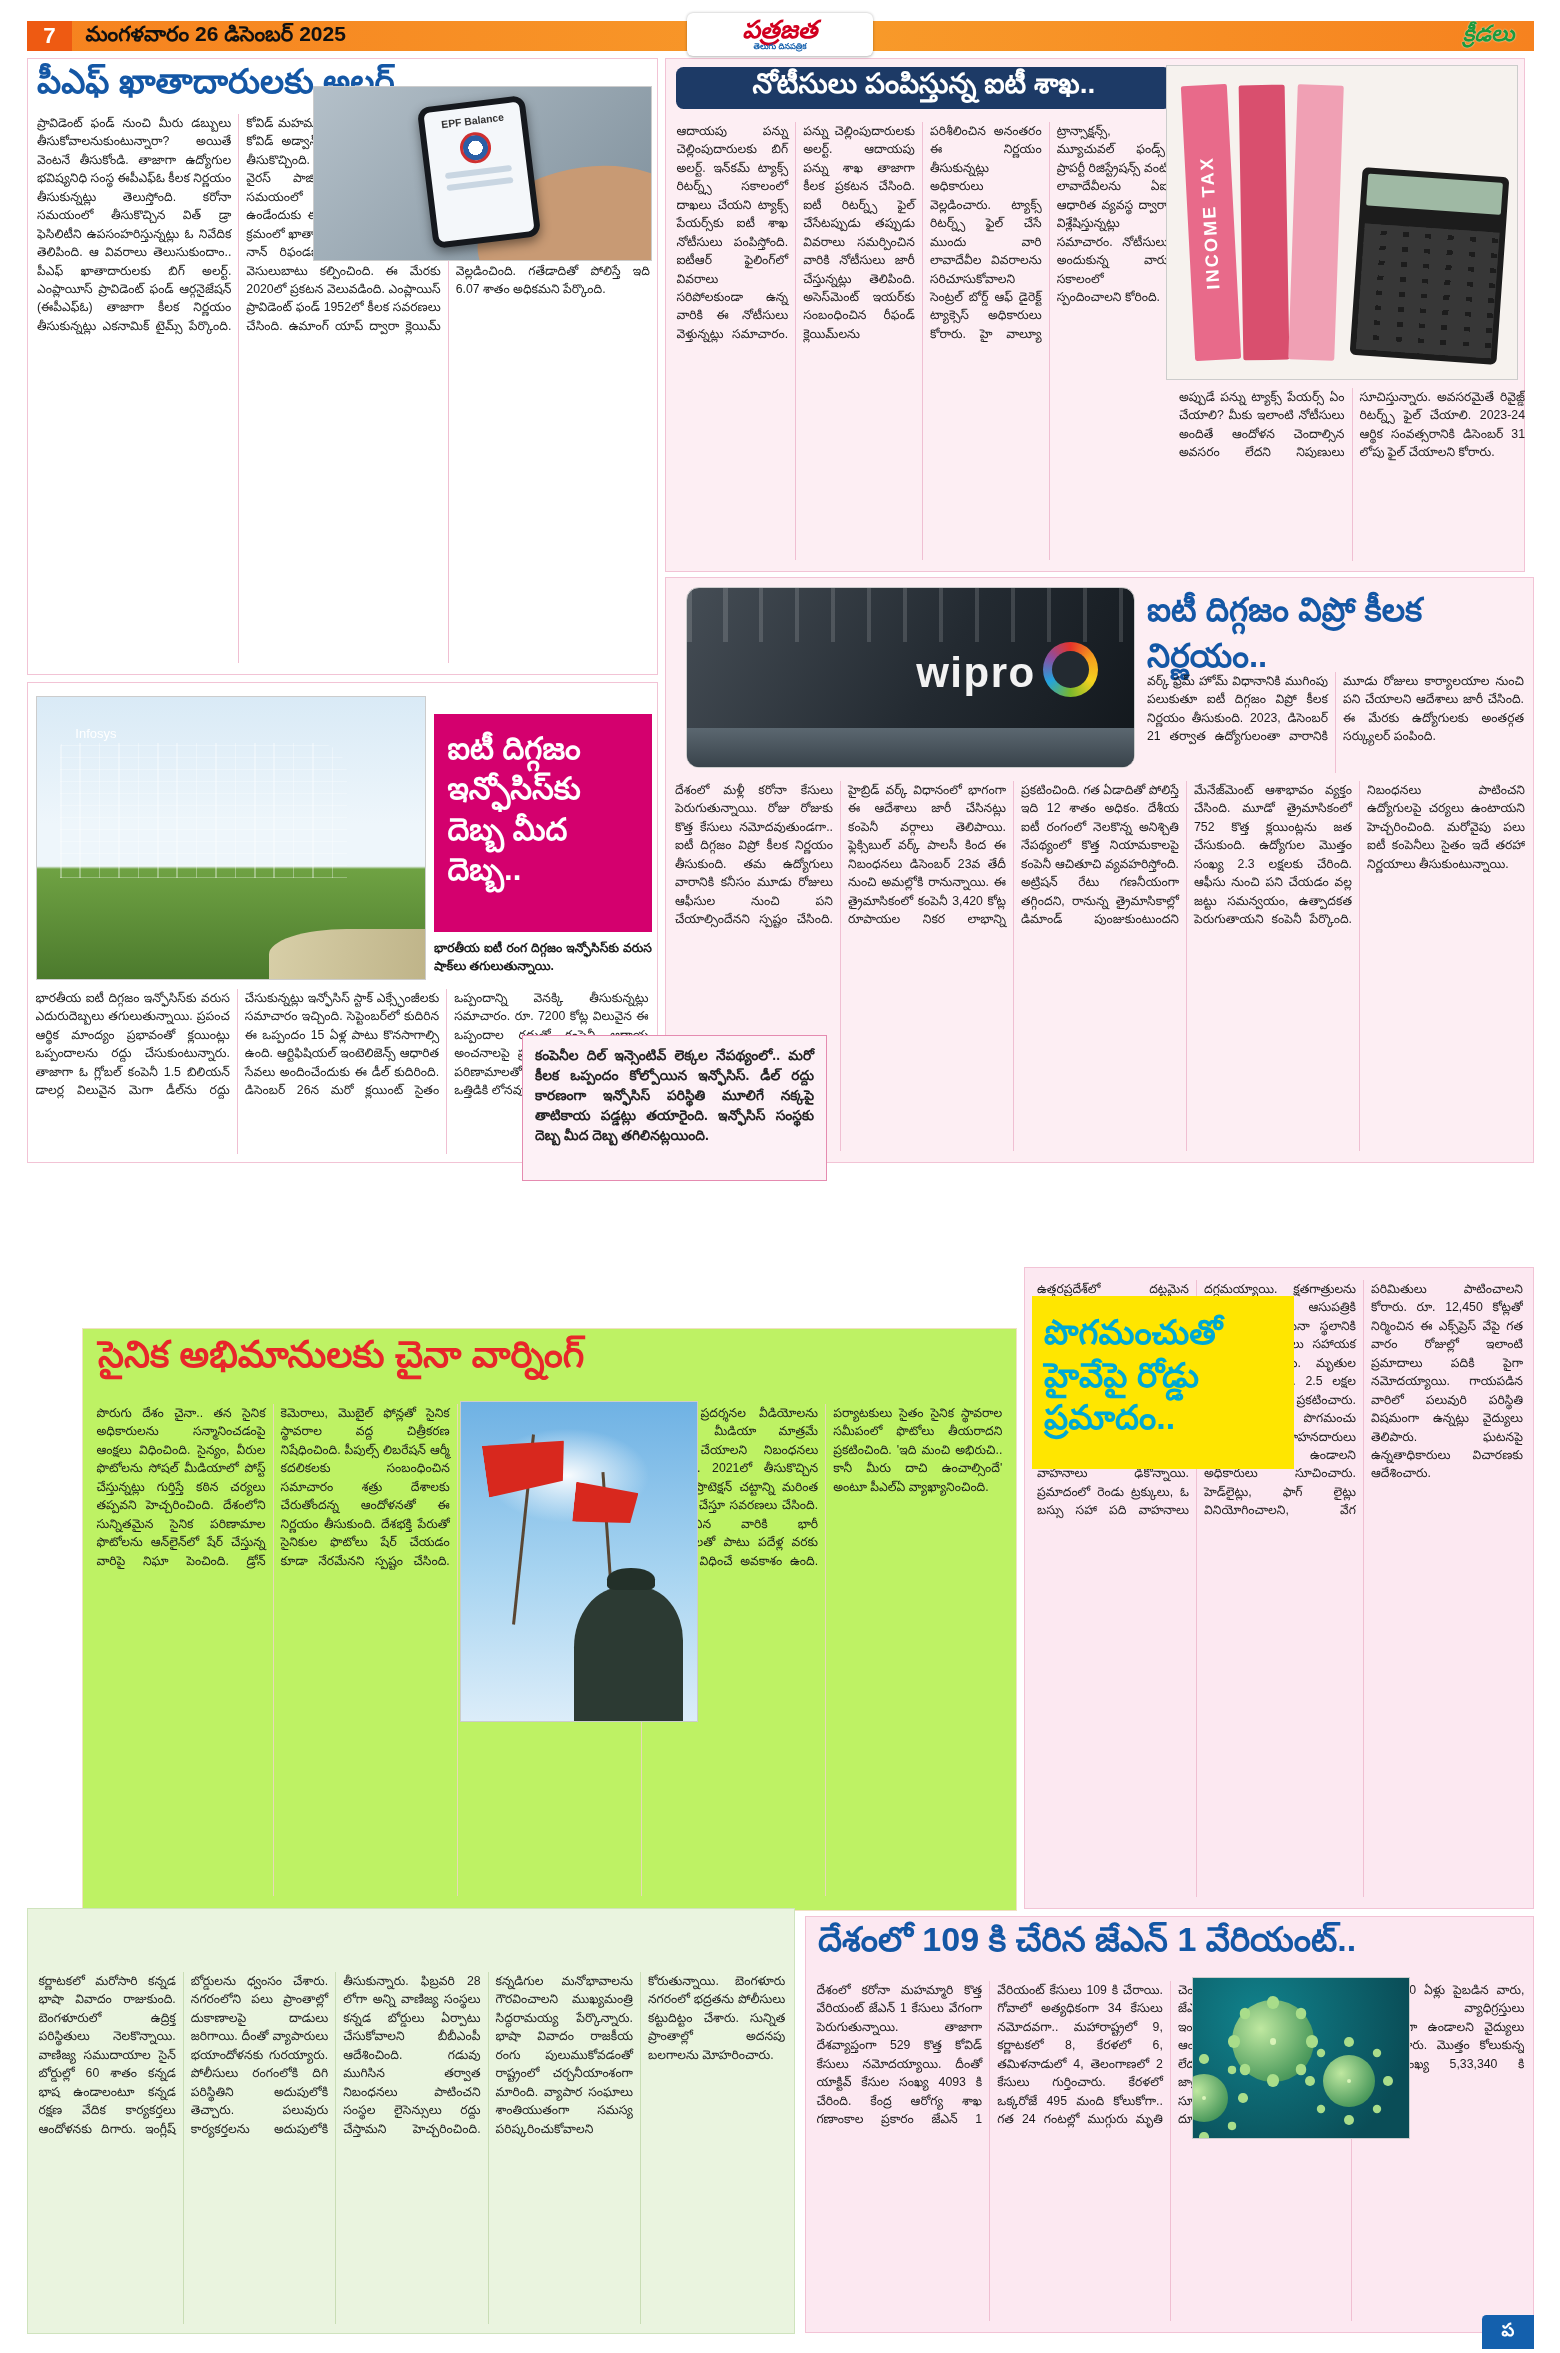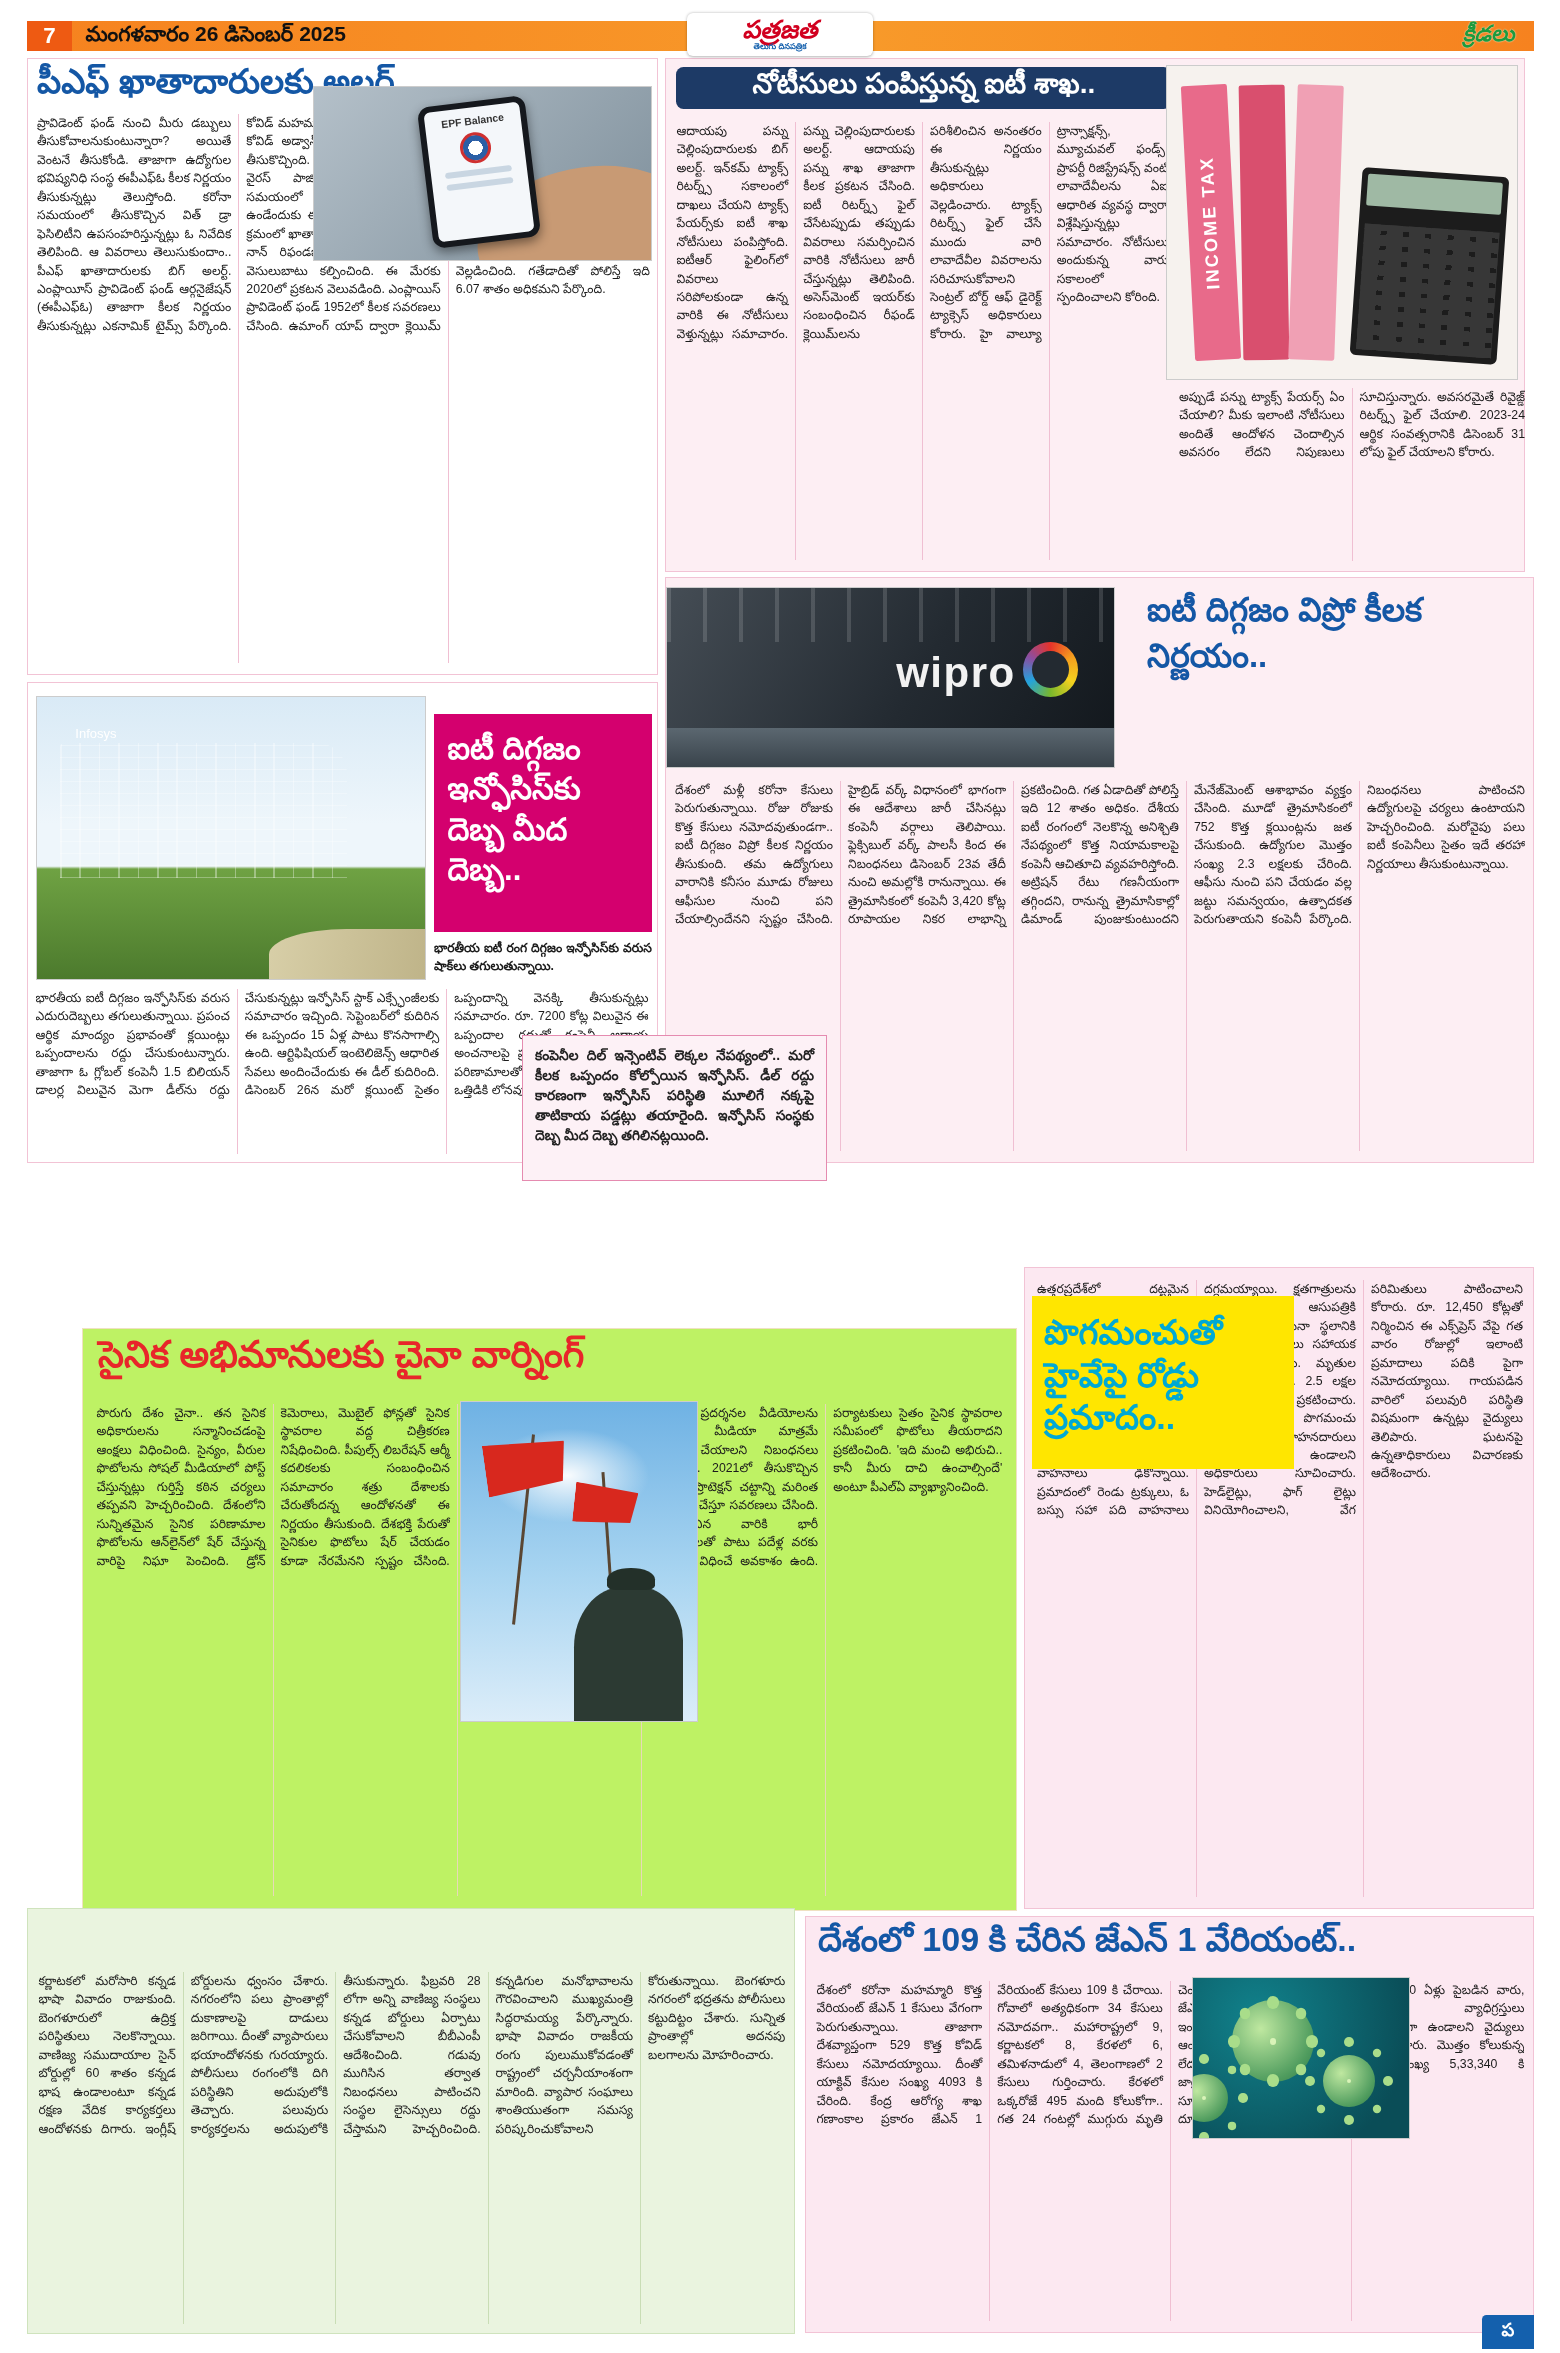--- a/index.html
+++ b/index.html
@@ -170,7 +170,7 @@
   </section>
 
   <section class="article" style="left:665px; top:577px; width:869px; height:586px; background:#fdeef3;">
-    <div class="img img-wipro" style="left:0; top:9px; width:447px; height:179px;">
+    <div class="img img-wipro" style="left:20px; top:9px; width:447px; height:179px;border-radius:13px;">
       <div class="wipro-glow"></div>
       <div class="wipro-wordmark">wipro</div>
       <div class="wipro-ring"></div>

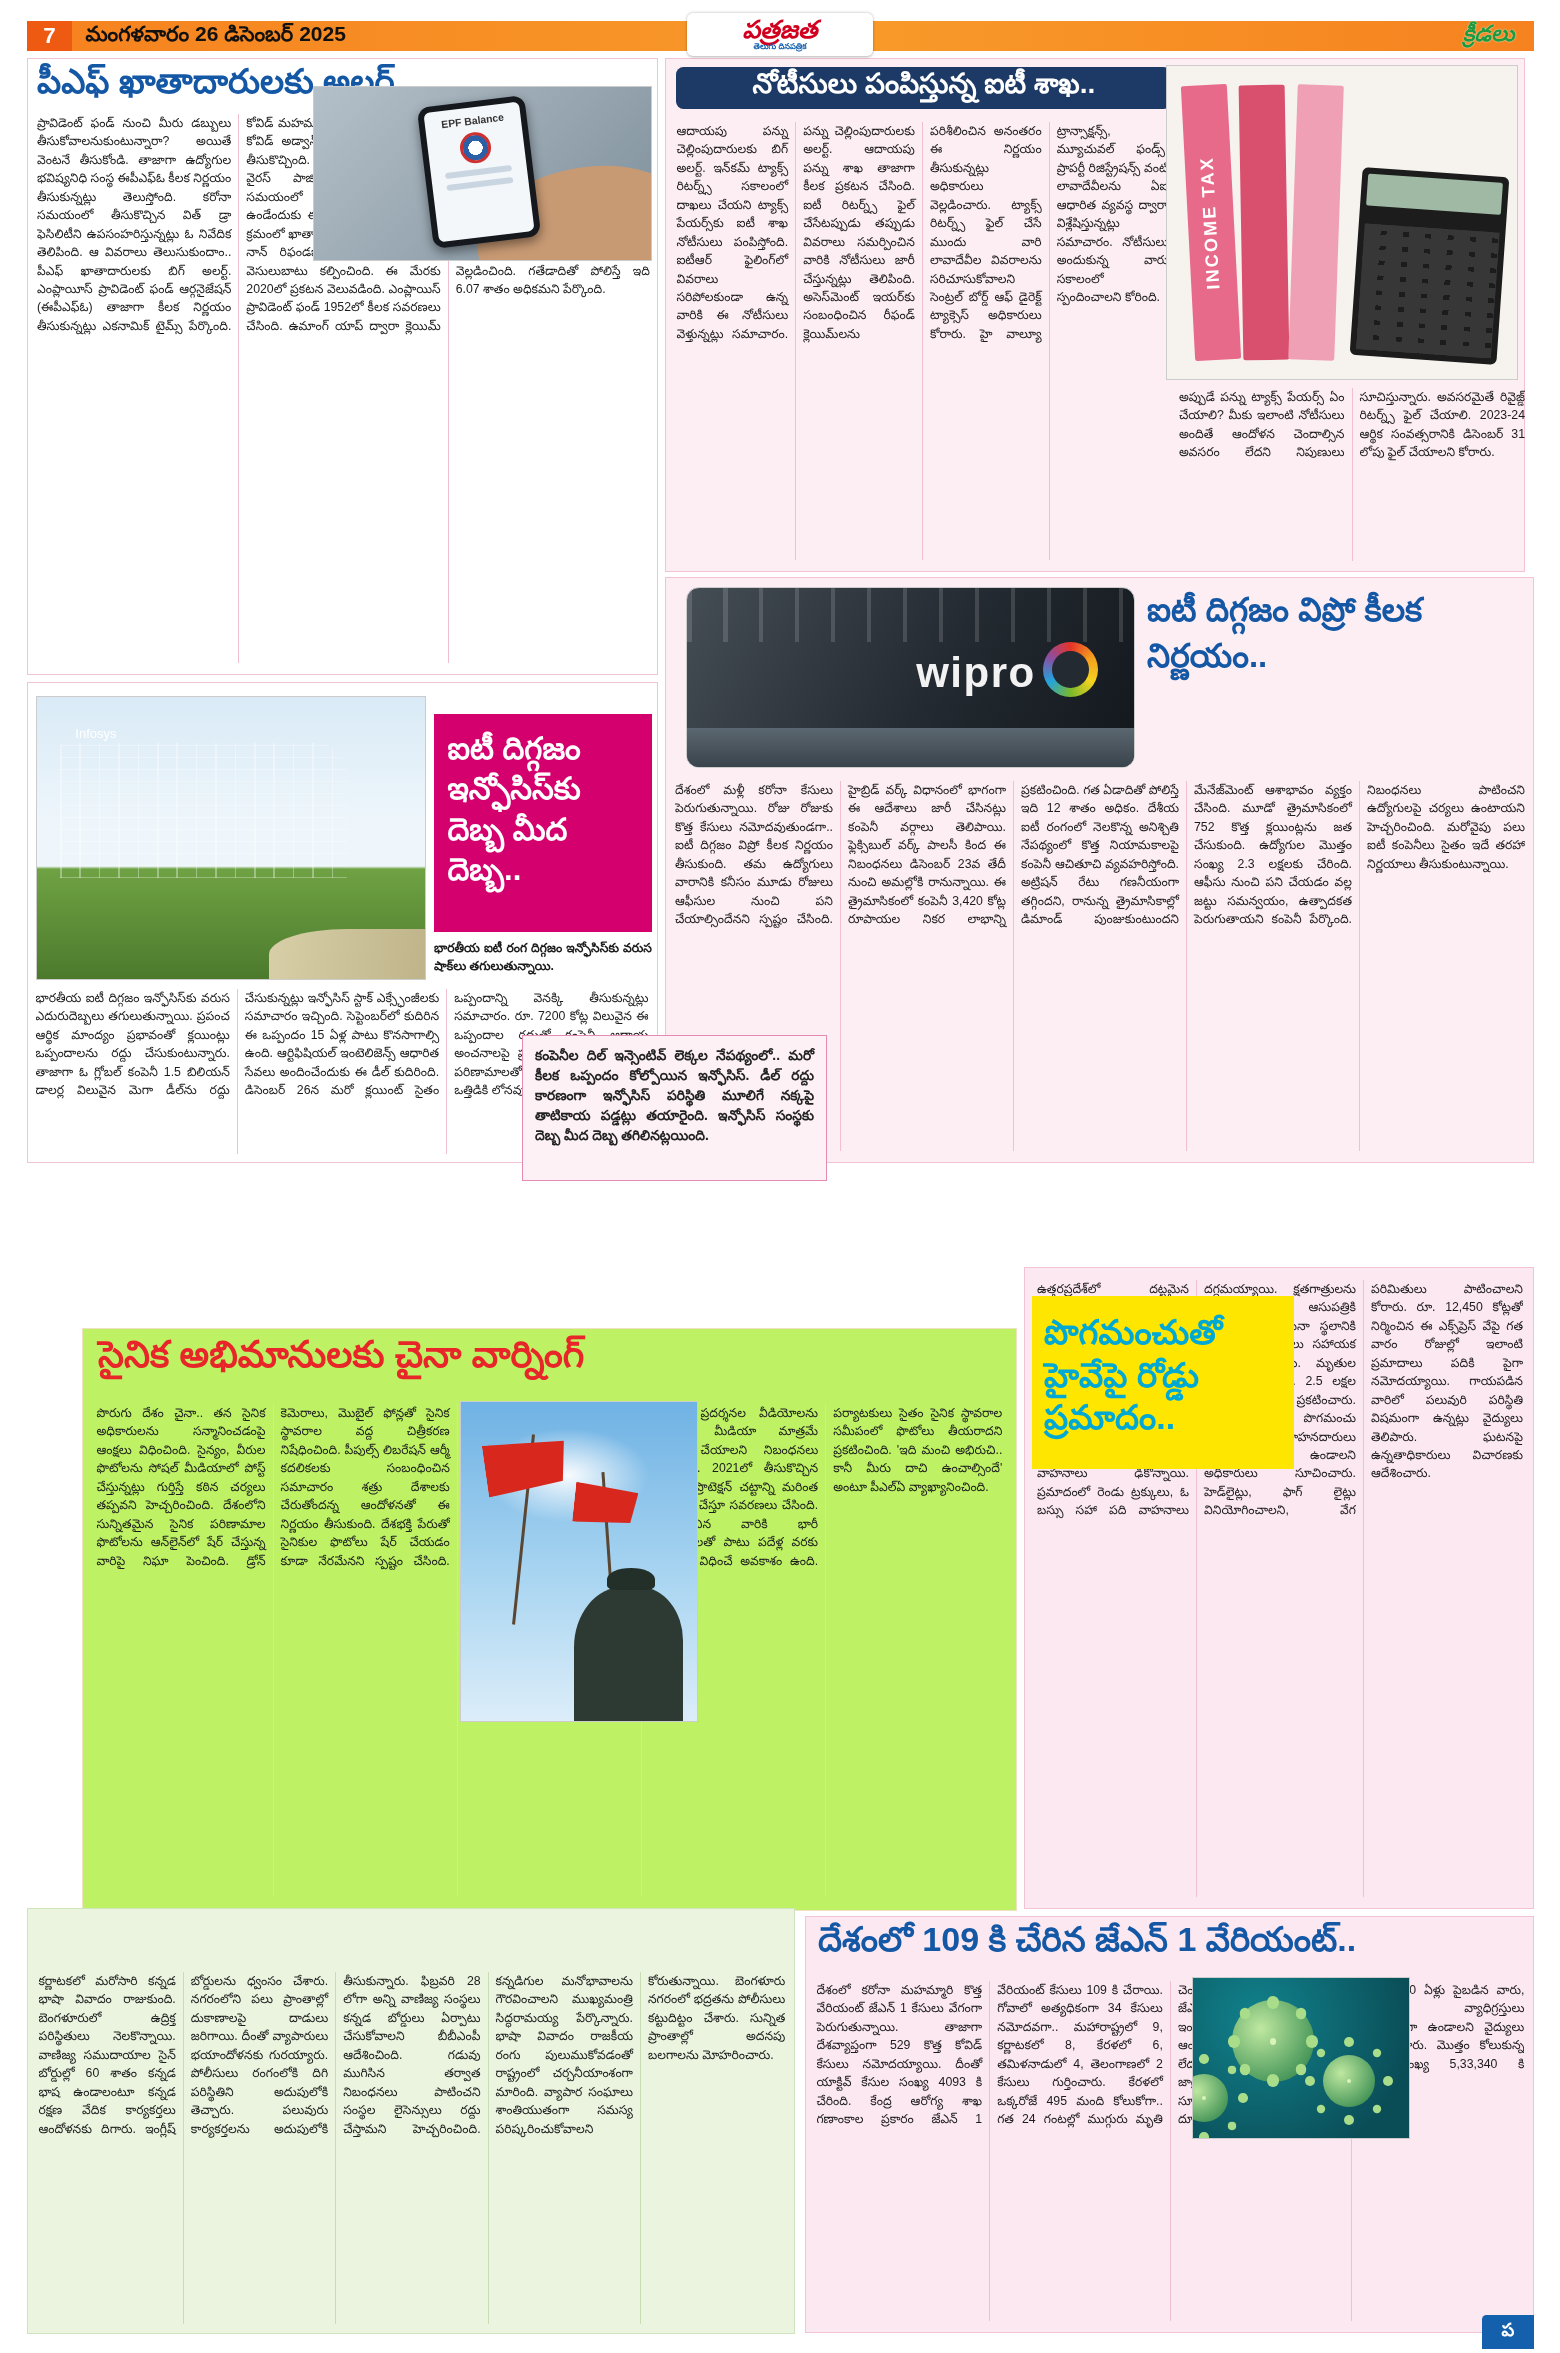--- a/index.html
+++ b/index.html
@@ -177,6 +177,7 @@
       <div class="wipro-floor"></div>
     </div>
     <h1 class="headline-blue" style="left:481px; top:13.4px; width:377px; font-size:33px; margin:0;">ఐటీ దిగ్గజం విప్రో కీలక నిర్ణయం..</h1>
+    <div class="body-text" style="left:481px; top:94px; width:377px; height:101px; column-count:2;">వర్క్ ఫ్రమ్ హోమ్ విధానానికి ముగింపు పలుకుతూ ఐటీ దిగ్గజం విప్రో కీలక నిర్ణయం తీసుకుంది. 2023, డిసెంబర్ 21 తర్వాత ఉద్యోగులంతా వారానికి మూడు రోజులు కార్యాలయాల నుంచి పని చేయాలని ఆదేశాలు జారీ చేసింది. ఈ మేరకు ఉద్యోగులకు అంతర్గత సర్క్యులర్ పంపింది.</div>
     <div class="body-text" style="left:9px; top:203px; width:850px; height:370px; column-count:5;">దేశంలో మళ్లీ కరోనా కేసులు పెరుగుతున్నాయి. రోజు రోజుకు కొత్త కేసులు నమోదవుతుండగా.. ఐటీ దిగ్గజం విప్రో కీలక నిర్ణయం తీసుకుంది. తమ ఉద్యోగులు వారానికి కనీసం మూడు రోజులు ఆఫీసుల నుంచి పని చేయాల్సిందేనని స్పష్టం చేసింది. హైబ్రిడ్ వర్క్ విధానంలో భాగంగా ఈ ఆదేశాలు జారీ చేసినట్లు కంపెనీ వర్గాలు తెలిపాయి. ఫ్లెక్సిబుల్ వర్క్ పాలసీ కింద ఈ నిబంధనలు డిసెంబర్ 23వ తేదీ నుంచి అమల్లోకి రానున్నాయి. ఈ త్రైమాసికంలో కంపెనీ 3,420 కోట్ల రూపాయల నికర లాభాన్ని ప్రకటించింది. గత ఏడాదితో పోలిస్తే ఇది 12 శాతం అధికం. దేశీయ ఐటీ రంగంలో నెలకొన్న అనిశ్చితి నేపథ్యంలో కొత్త నియామకాలపై కంపెనీ ఆచితూచి వ్యవహరిస్తోంది. అట్రిషన్ రేటు గణనీయంగా తగ్గిందని, రానున్న త్రైమాసికాల్లో డిమాండ్ పుంజుకుంటుందని మేనేజ్‌మెంట్ ఆశాభావం వ్యక్తం చేసింది. మూడో త్రైమాసికంలో 752 కొత్త క్లయింట్లను జత చేసుకుంది. ఉద్యోగుల మొత్తం సంఖ్య 2.3 లక్షలకు చేరింది. ఆఫీసు నుంచి పని చేయడం వల్ల జట్టు సమన్వయం, ఉత్పాదకత పెరుగుతాయని కంపెనీ పేర్కొంది. నిబంధనలు పాటించని ఉద్యోగులపై చర్యలు ఉంటాయని హెచ్చరించింది. మరోవైపు పలు ఐటీ కంపెనీలు సైతం ఇదే తరహా నిర్ణయాలు తీసుకుంటున్నాయి.</div>
   </section>
 

